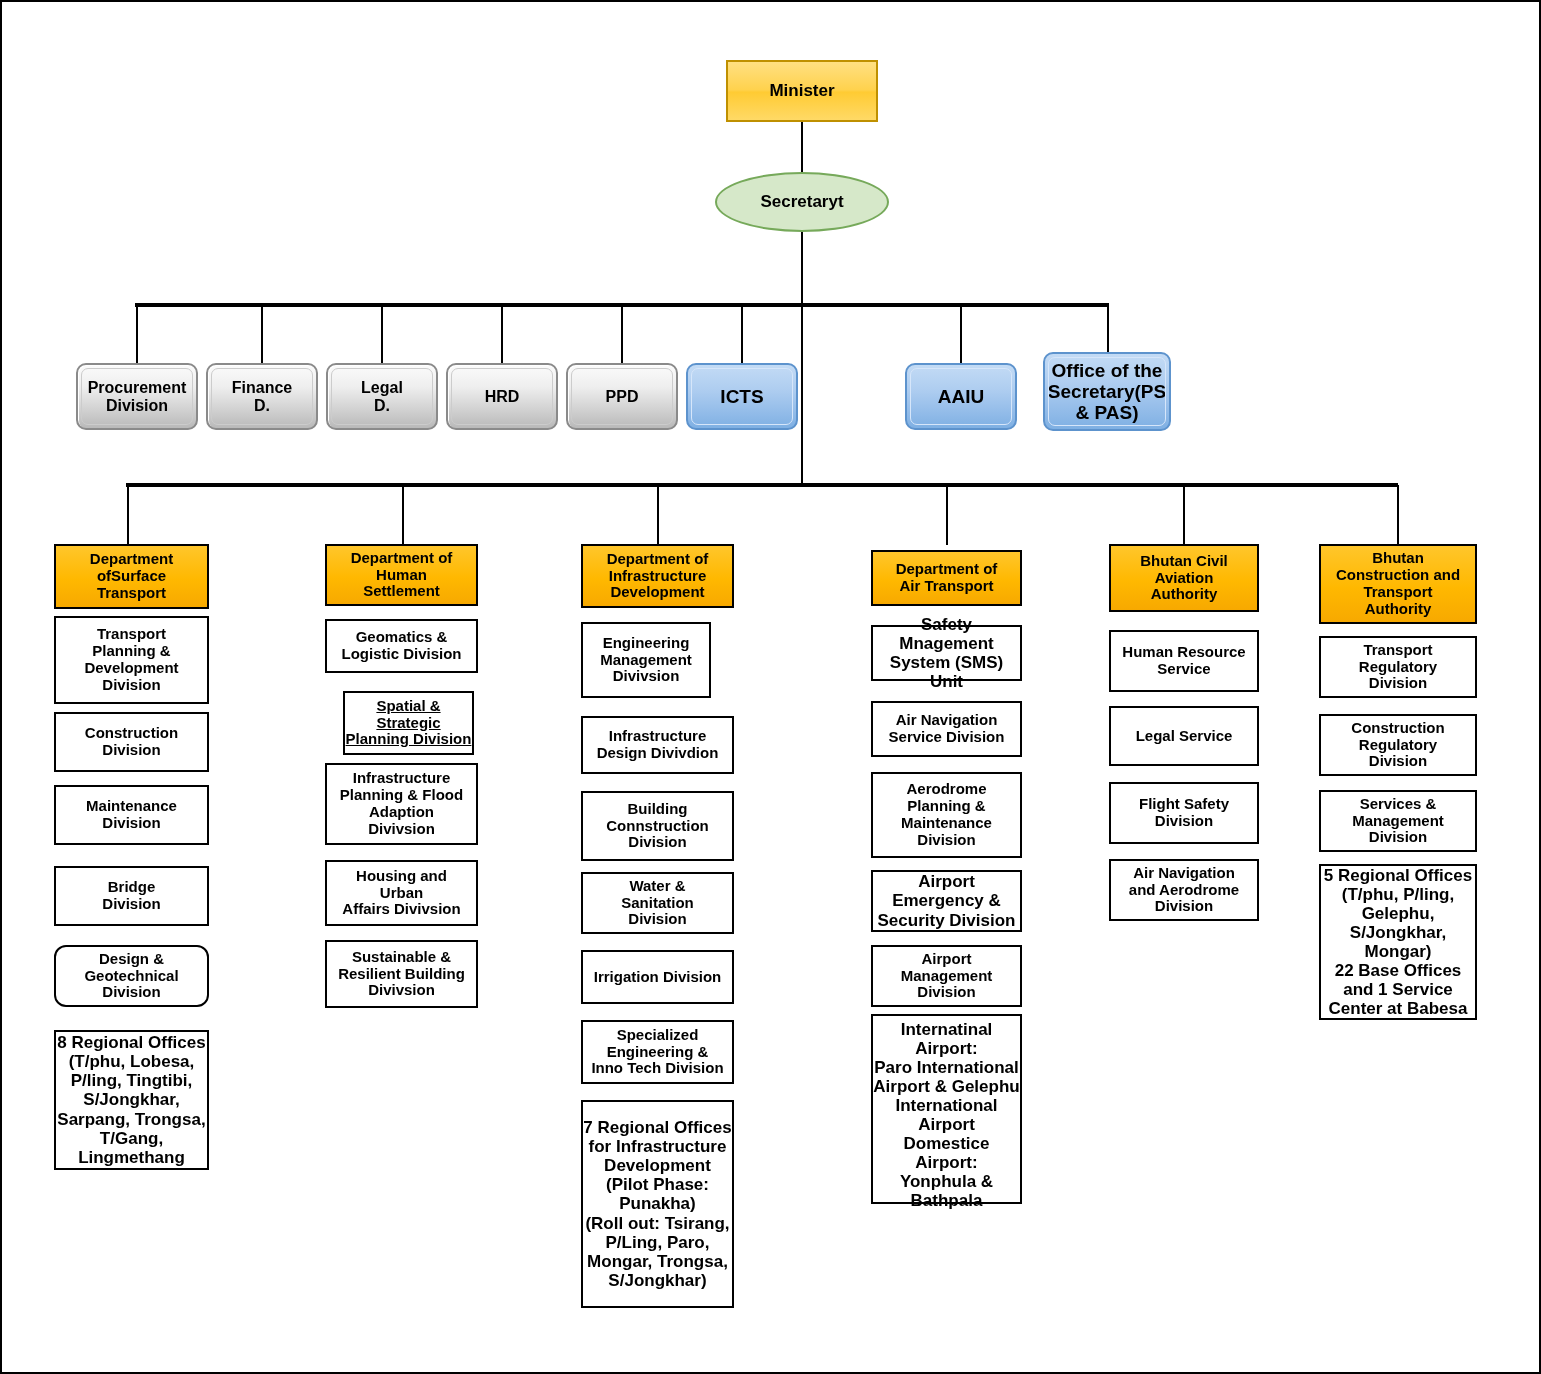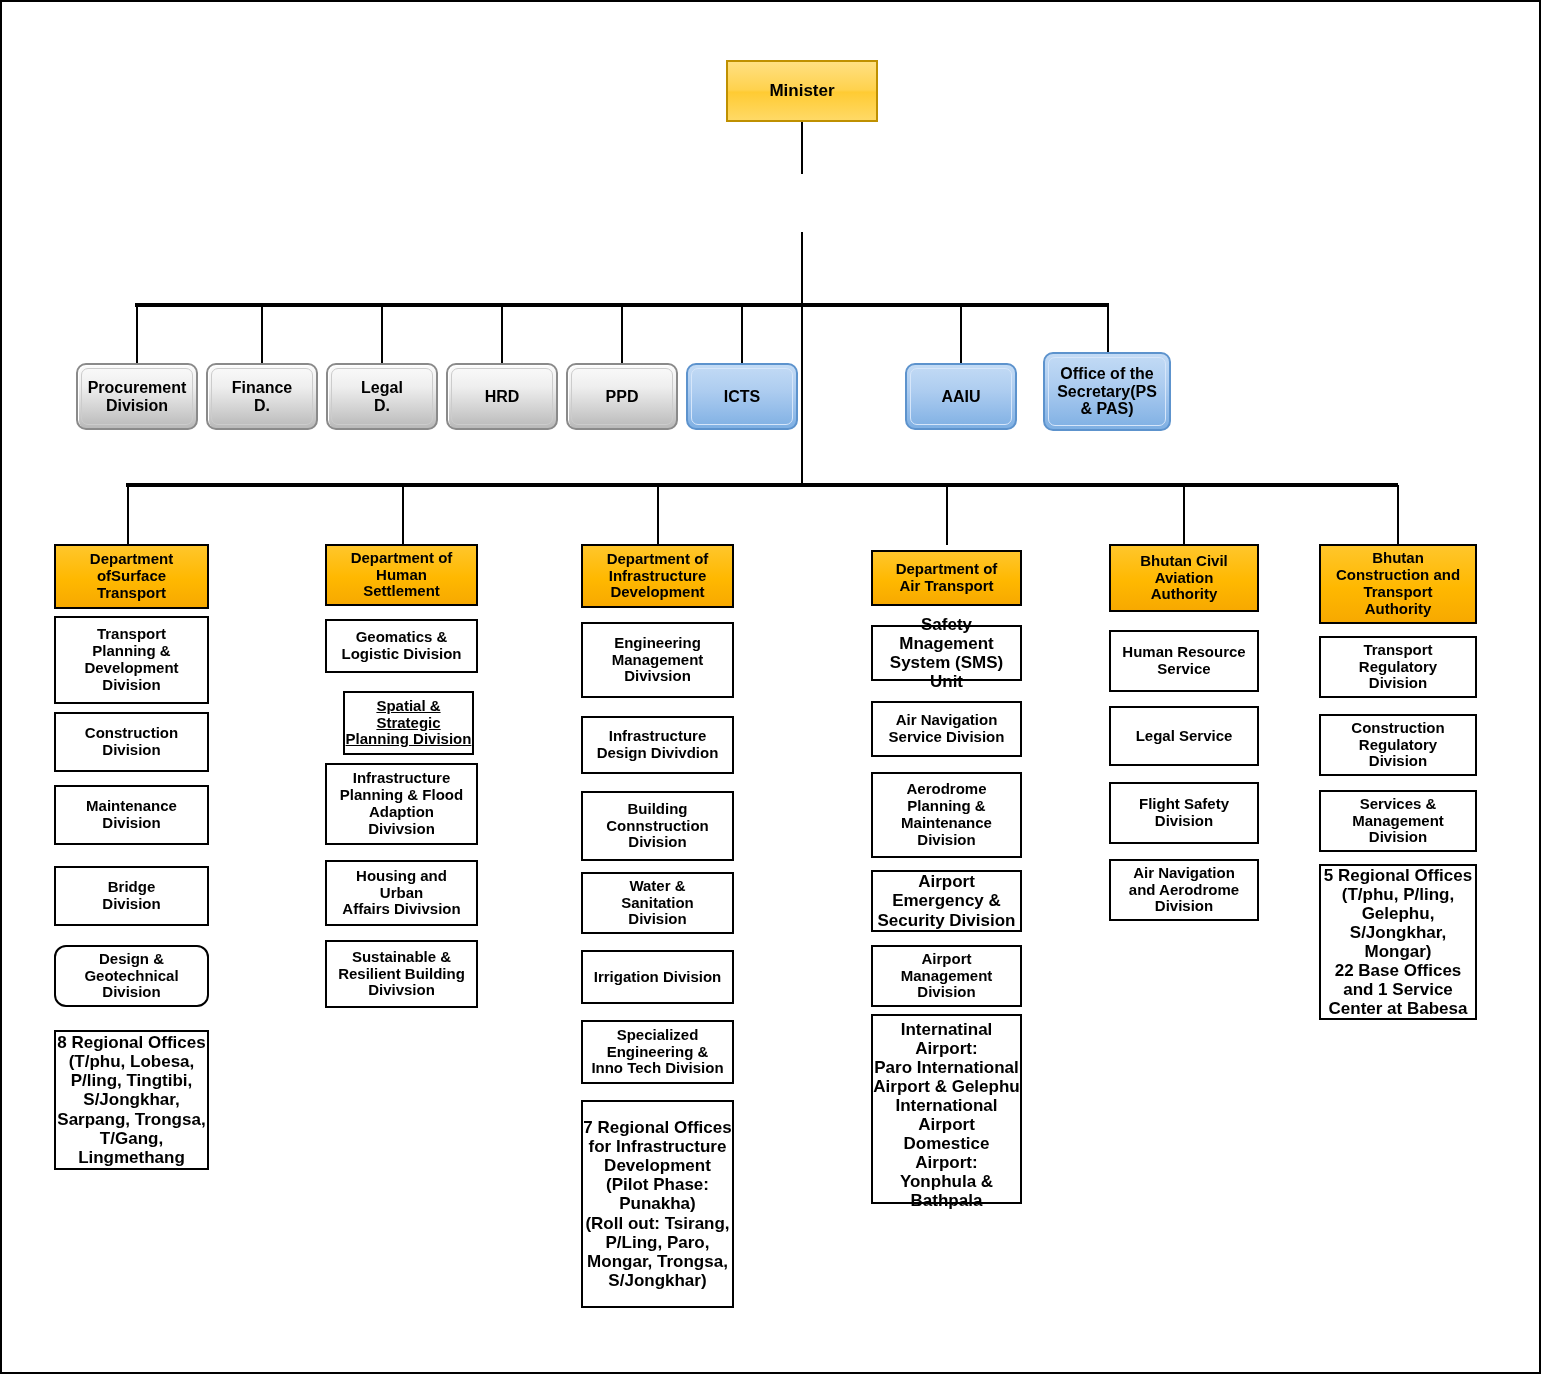--- a/index.html
+++ b/index.html
@@ -119,6 +119,7 @@
 
   <div class="line v" style="left:799px; top:120px; height:52px;"></div>
 
+  <div class="node n-secretary" style="left:713px; top:170px; width:174px; height:60px;">Secretaryt</div>
 
   <div class="line v" style="left:799px; top:230px; height:255px;"></div>
 

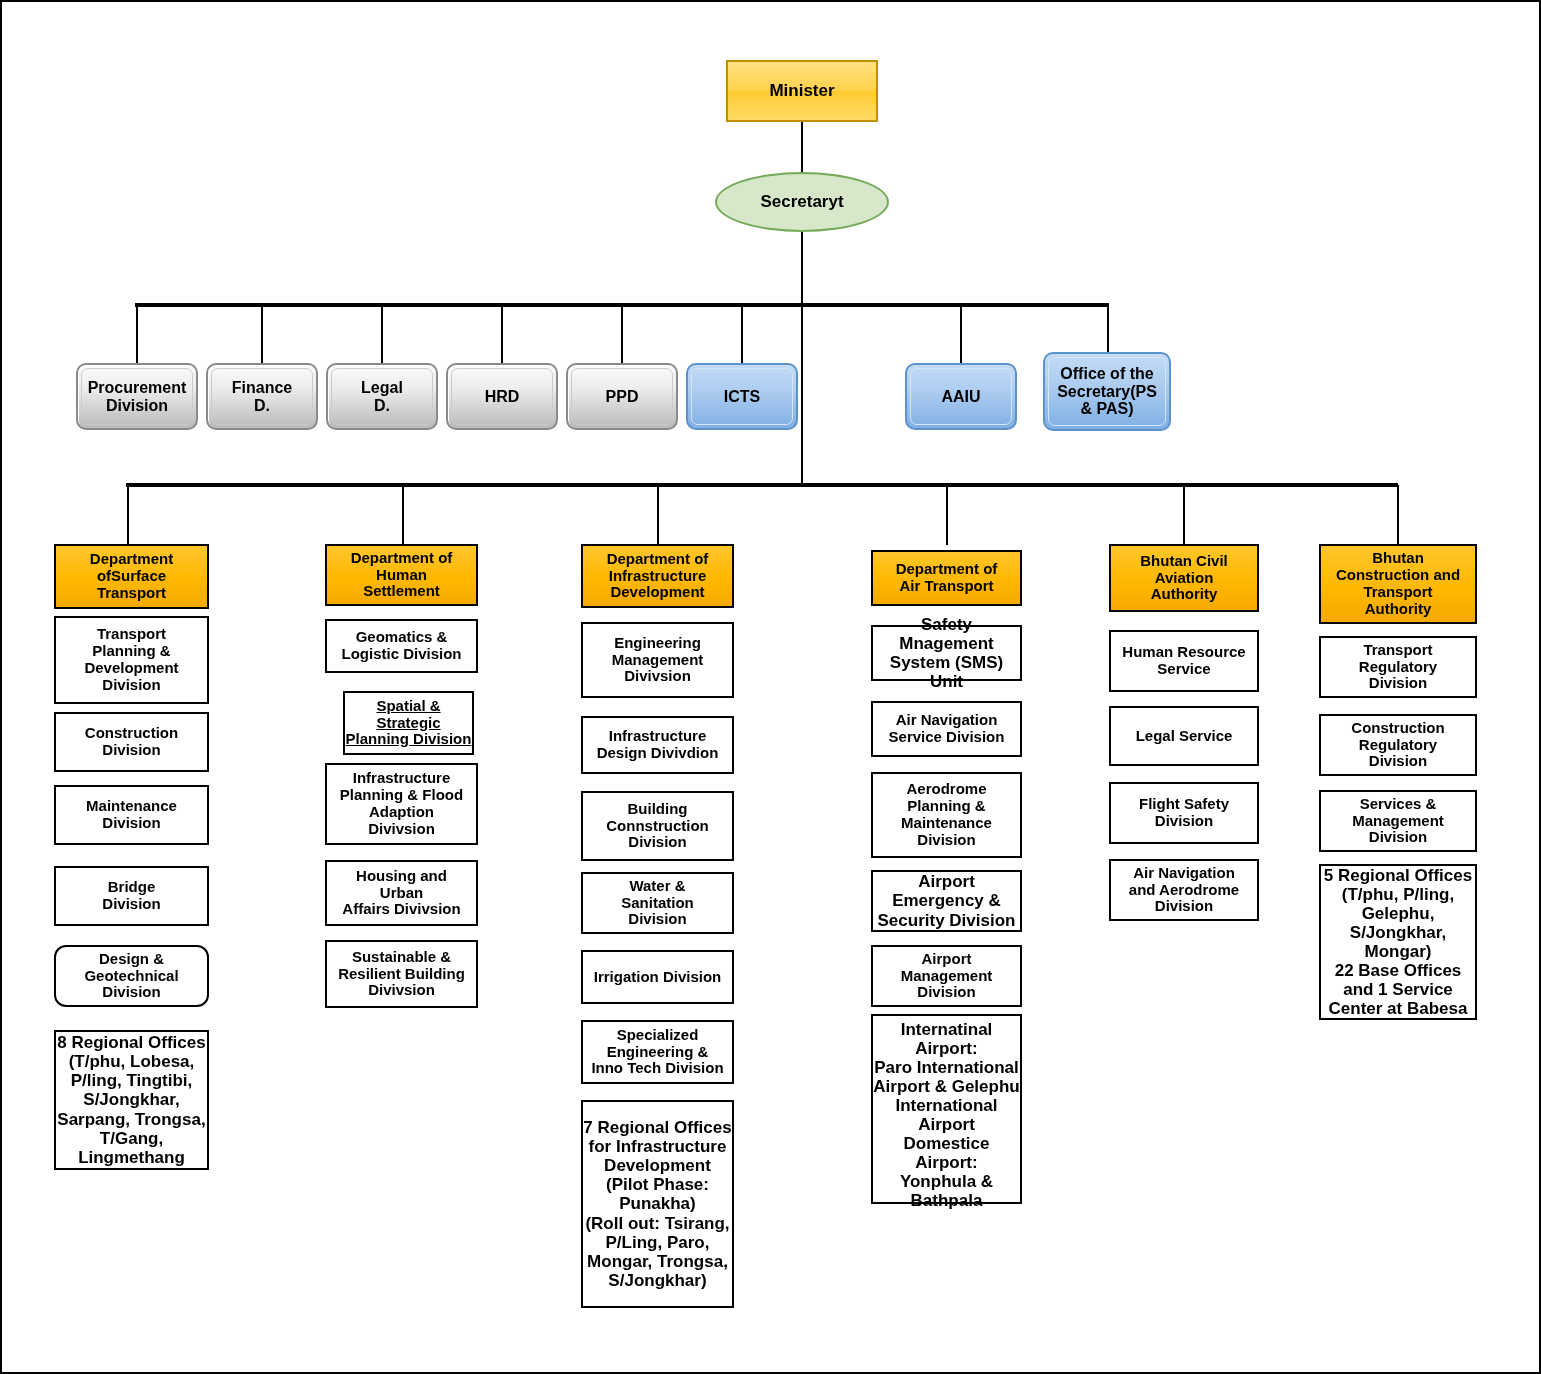--- a/index.html
+++ b/index.html
@@ -73,7 +73,7 @@
     background: linear-gradient(to bottom, #c3dbf5 0%, #aecdf0 40%, #93bce9 75%, #7fb0e3 100%);
     border: 2px solid #5d93cd;
     border-radius: 10px;
-    font-size: 16px;
+    font-size: 19px;
   }
   .n-blue::after {
     content: "";

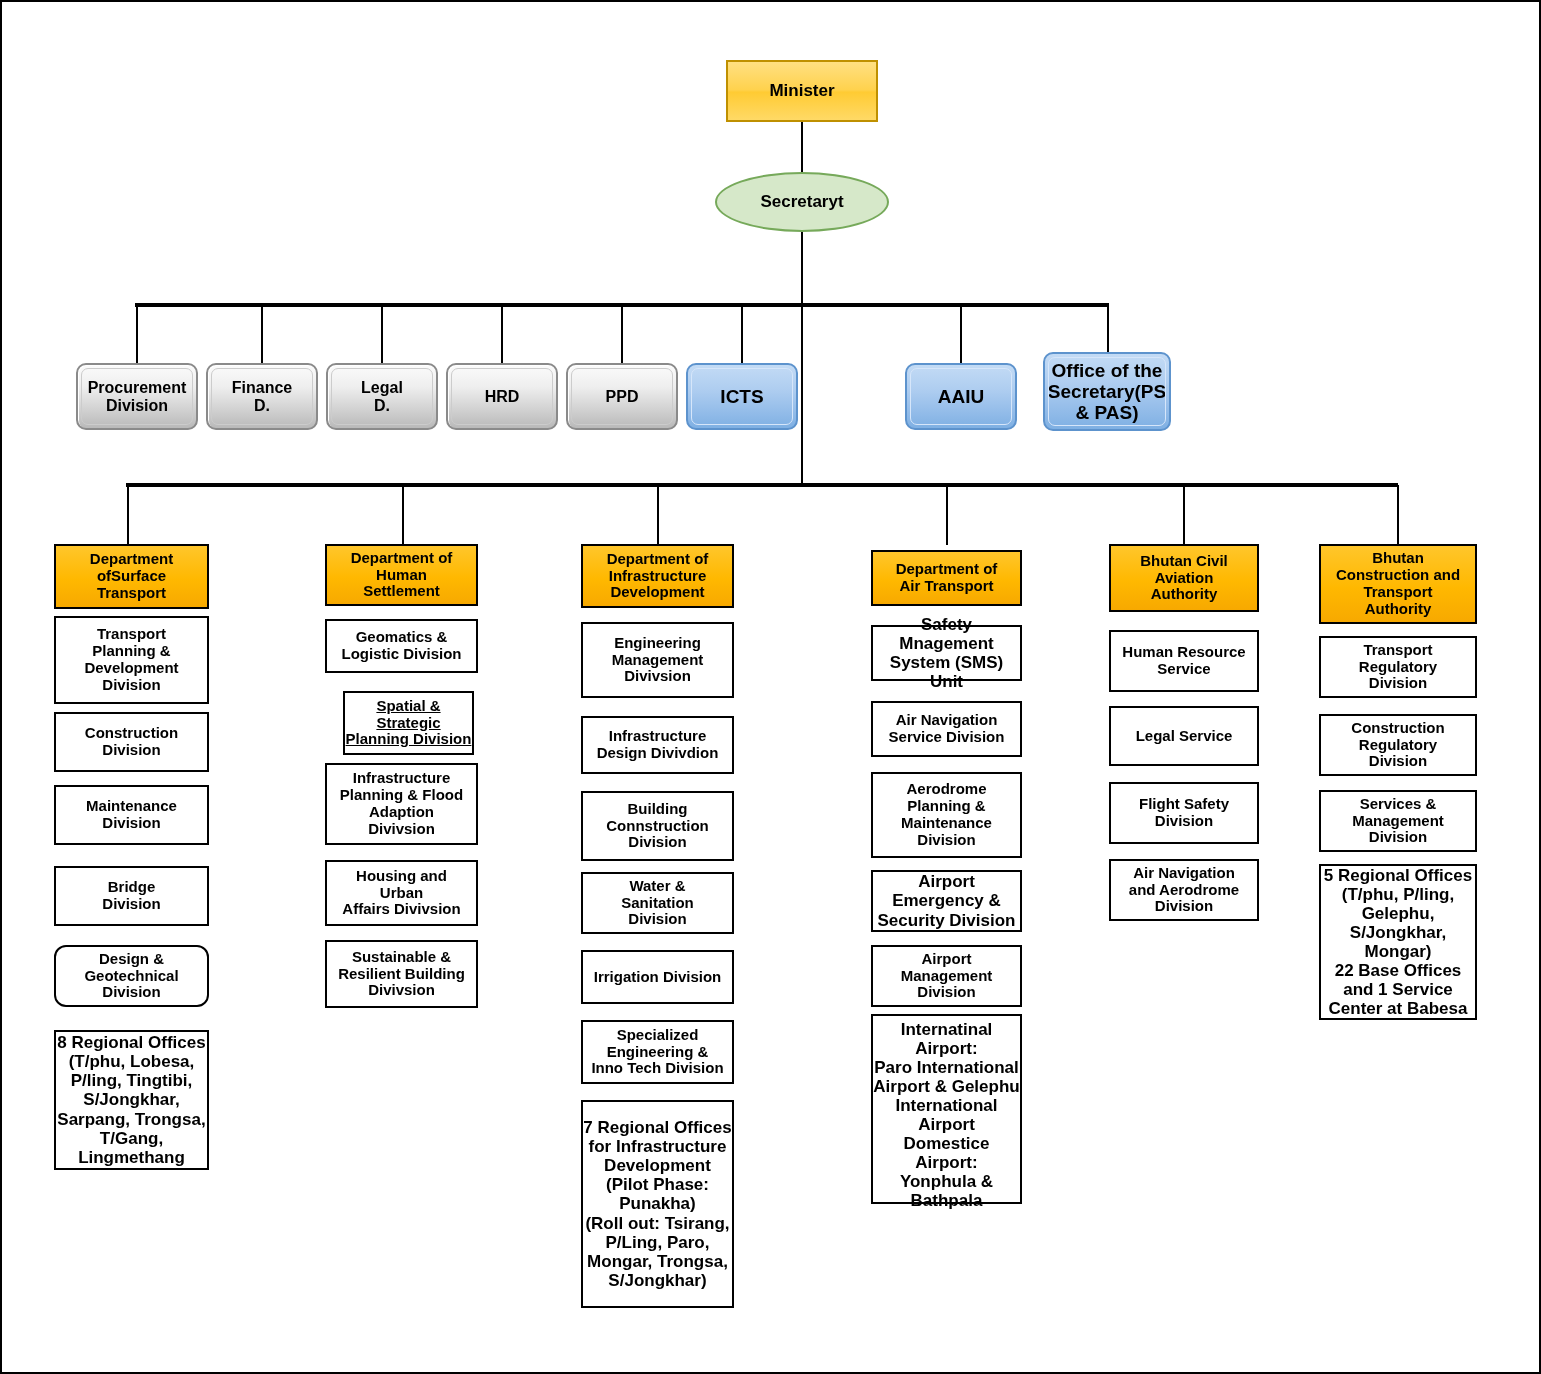--- a/index.html
+++ b/index.html
@@ -203,7 +203,7 @@
   <div class="node n-dept" style="left:579px; top:542px; width:153px; height:64px;">Department of
 Infrastructure
 Development</div>
-  <div class="node n-leaf" style="left:579px; top:620px; width:153px; height:76px;">Engineering
+  <div class="node n-leaf" style="left:579px; top:620px; width:130px; height:76px;">Engineering
 Management
 Divivsion</div>
   <div class="node n-leaf" style="left:579px; top:714px; width:153px; height:58px;">Infrastructure

